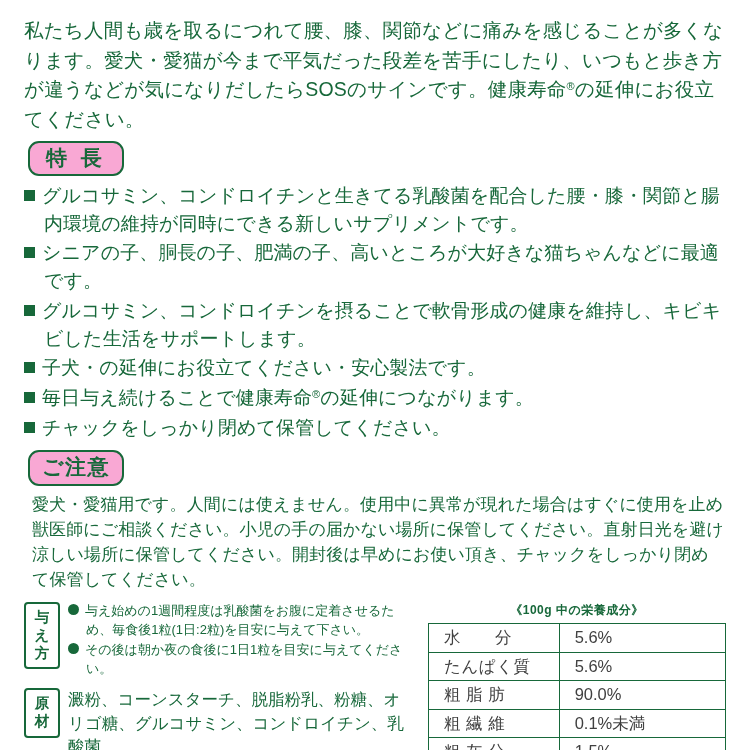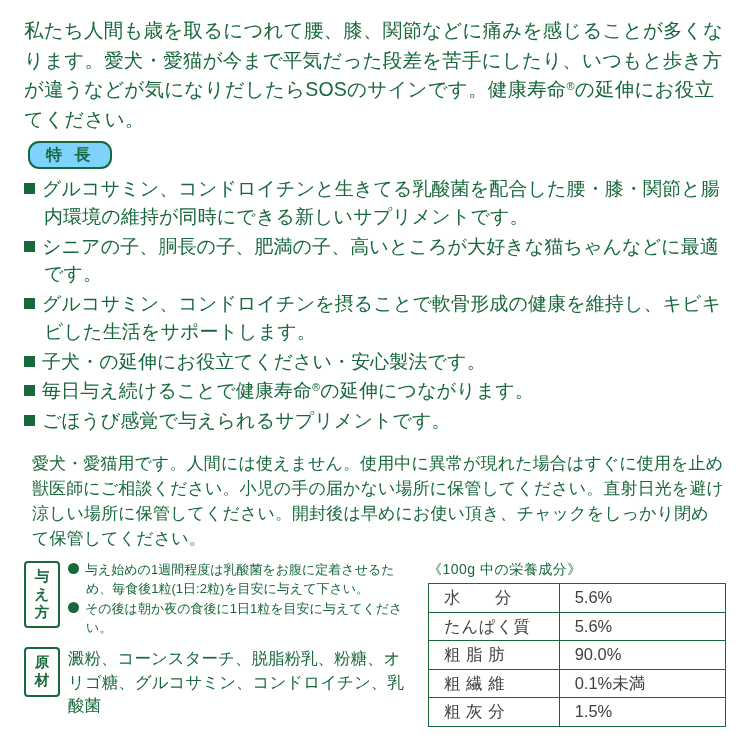--- a/index.html
+++ b/index.html
@@ -38,12 +38,12 @@
     border: 2px solid #17683a;
     border-radius: 11px;
     padding: 1px 16px 2px 16px;
-    font-size: 16px;
+    font-size: 21px;
     font-weight: bold;
     letter-spacing: 4px;
     line-height: 1.35;
     color: #17683a;
-    background: #7dd3fc;
+    background: #f9a8d4;
   }
   .pill.small {
     letter-spacing: 1.5px;

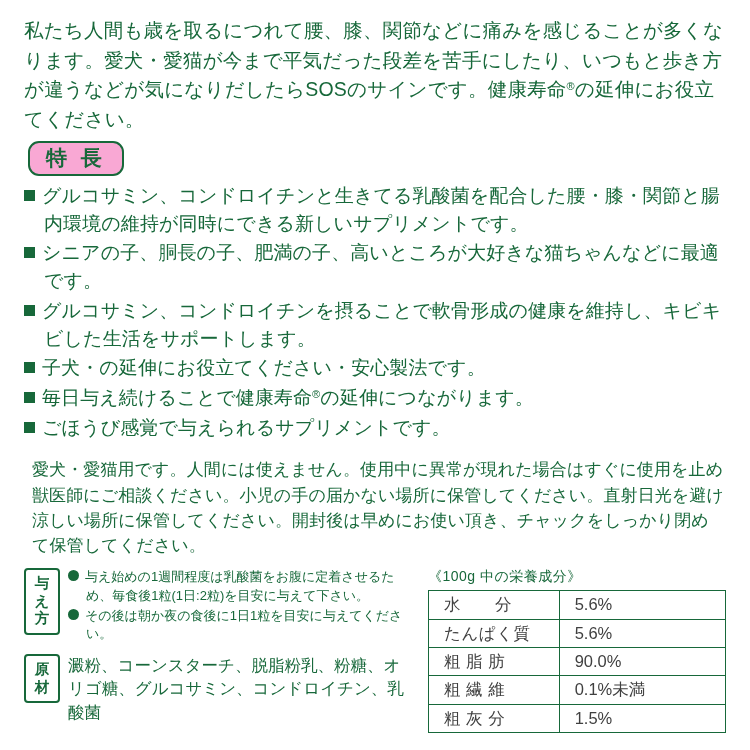--- a/index.html
+++ b/index.html
@@ -55,7 +55,7 @@
 
   
   .features {
-    margin: 0 0 16px 0;
+    margin: 0 0 9px 0;
     padding: 0;
     list-style: none;
   }

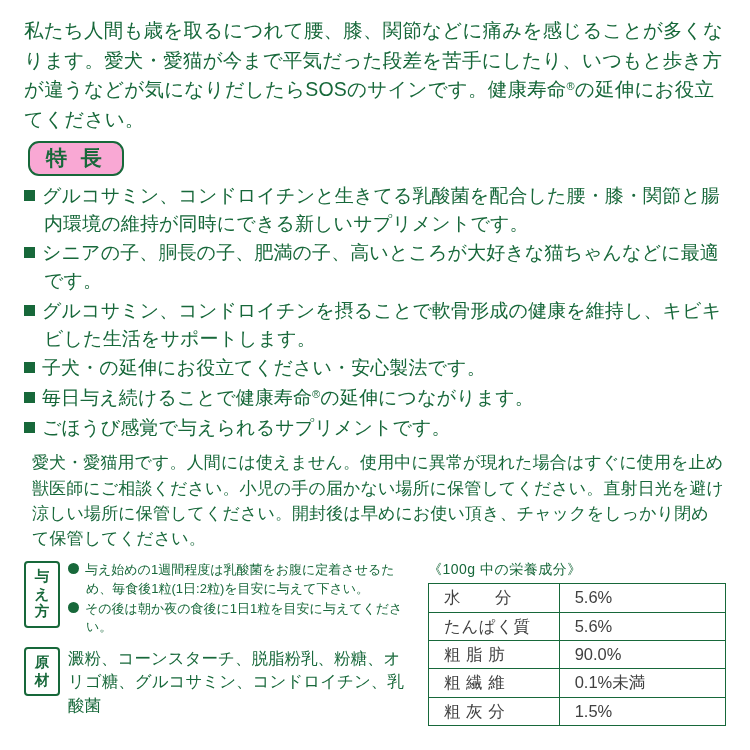--- a/index.html
+++ b/index.html
@@ -197,7 +197,7 @@
     <li><span class="sq"></span><span>グルコサミン、コンドロイチンを摂ることで軟骨形成の健康を維持し、キビキビした生活をサポートします。</span></li>
     <li><span class="sq"></span><span>子犬・の延伸にお役立てください・安心製法です。</span></li>
     <li><span class="sq"></span><span>毎日与え続けることで健康寿命<span class="reg">®</span>の延伸につながります。</span></li>
-    <li><span class="sq"></span><span>ごほうび感覚で与えられるサプリメントです。</span></li>
+    <li><span class="sq"></span><span>チャックをしっかり閉めて保管してください。</span></li>
   </ul>
 
 

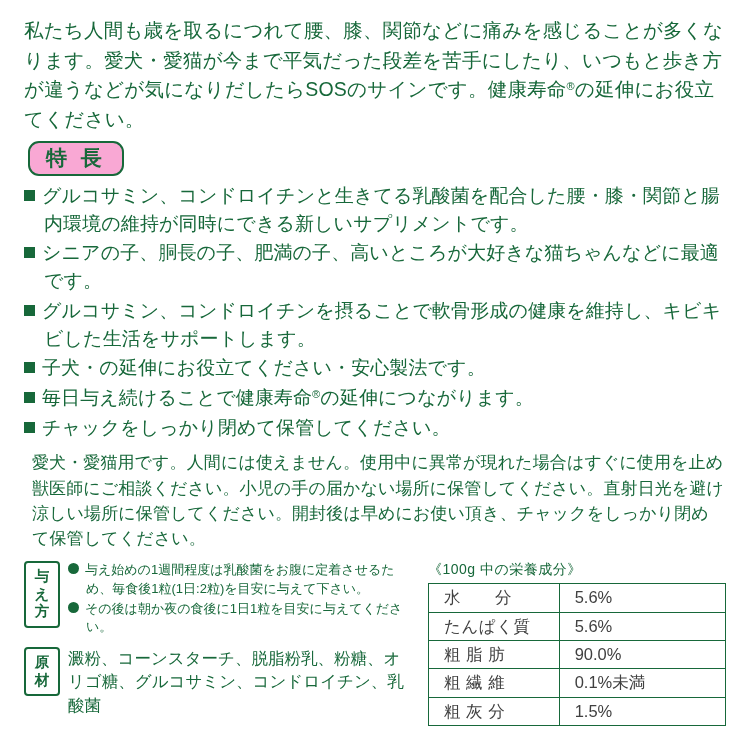--- a/index.html
+++ b/index.html
@@ -200,6 +200,9 @@
     <li><span class="sq"></span><span>チャックをしっかり閉めて保管してください。</span></li>
   </ul>
 
+  <div class="heading-row">
+    <span class="pill small">ご注意</span>
+  </div>
 
   <p class="caution-text">愛犬・愛猫用です。人間には使えません。使用中に異常が現れた場合はすぐに使用を止め獣医師にご相談ください。小児の手の届かない場所に保管してください。直射日光を避け涼しい場所に保管してください。開封後は早めにお使い頂き、チャックをしっかり閉めて保管してください。</p>
 

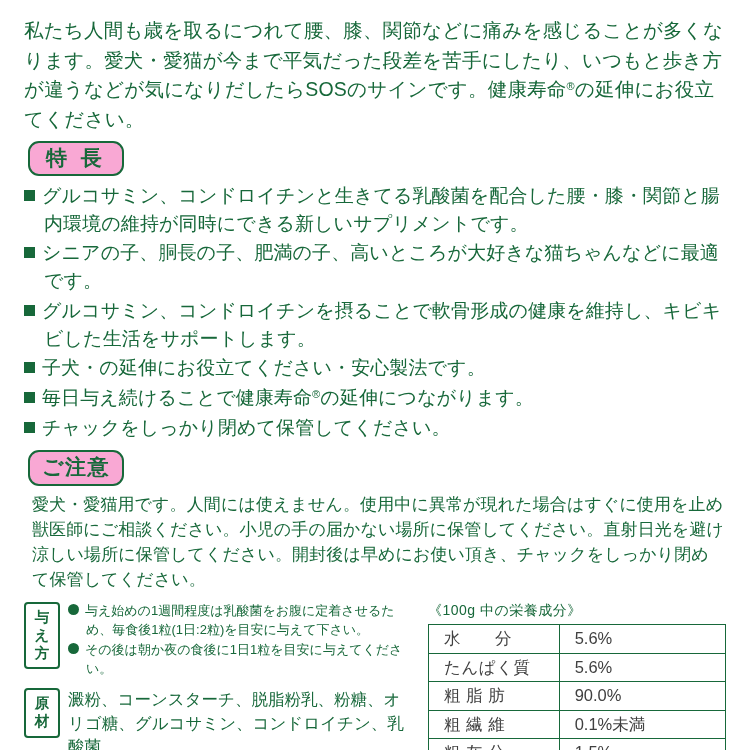--- a/index.html
+++ b/index.html
@@ -153,9 +153,9 @@
 
   
   .nutri-title {
-    font-size: 14px;
-    font-weight: normal;
-    text-align: left;
+    font-size: 12px;
+    font-weight: bold;
+    text-align: center;
     letter-spacing: 0.5px;
     margin: 0 0 4px 0;
   }

